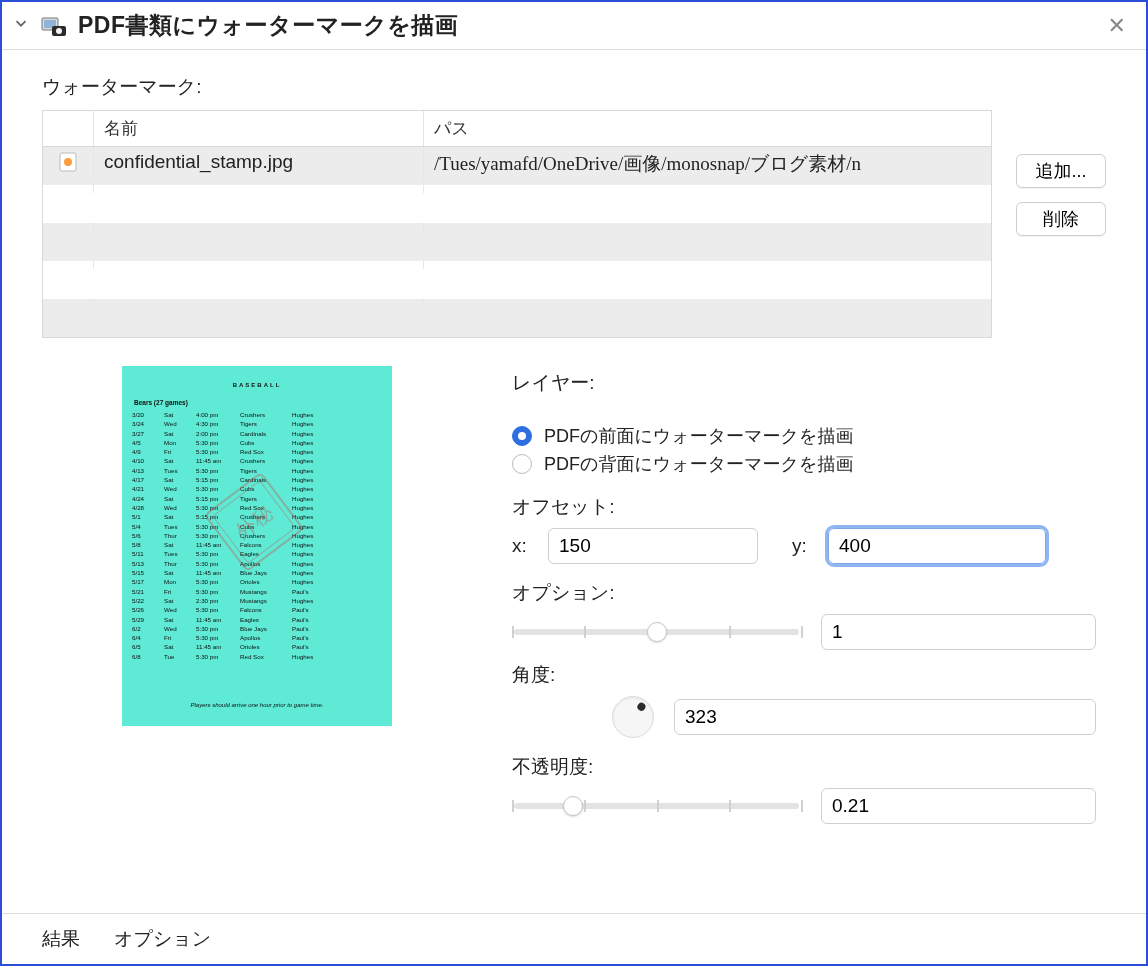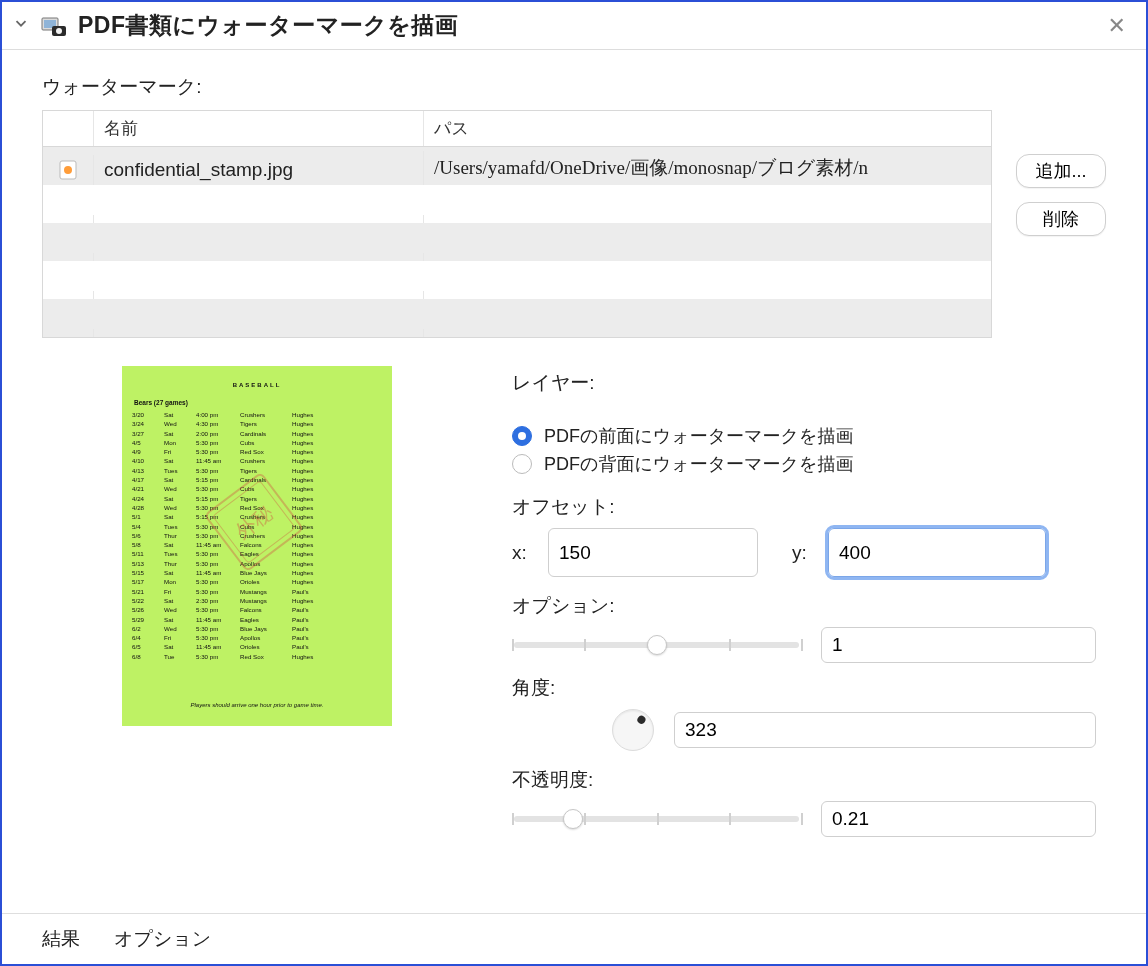--- a/index.html
+++ b/index.html
@@ -60,7 +60,7 @@
 .wm-rows .row {
   display: flex;
   height: 38px;
-  align-items: flex-end;
+  align-items: flex-start;
 }
 .wm-rows .row:nth-child(odd) { background: #ececec; }
 .wm-rows .row:nth-child(even) { background: #fff; }

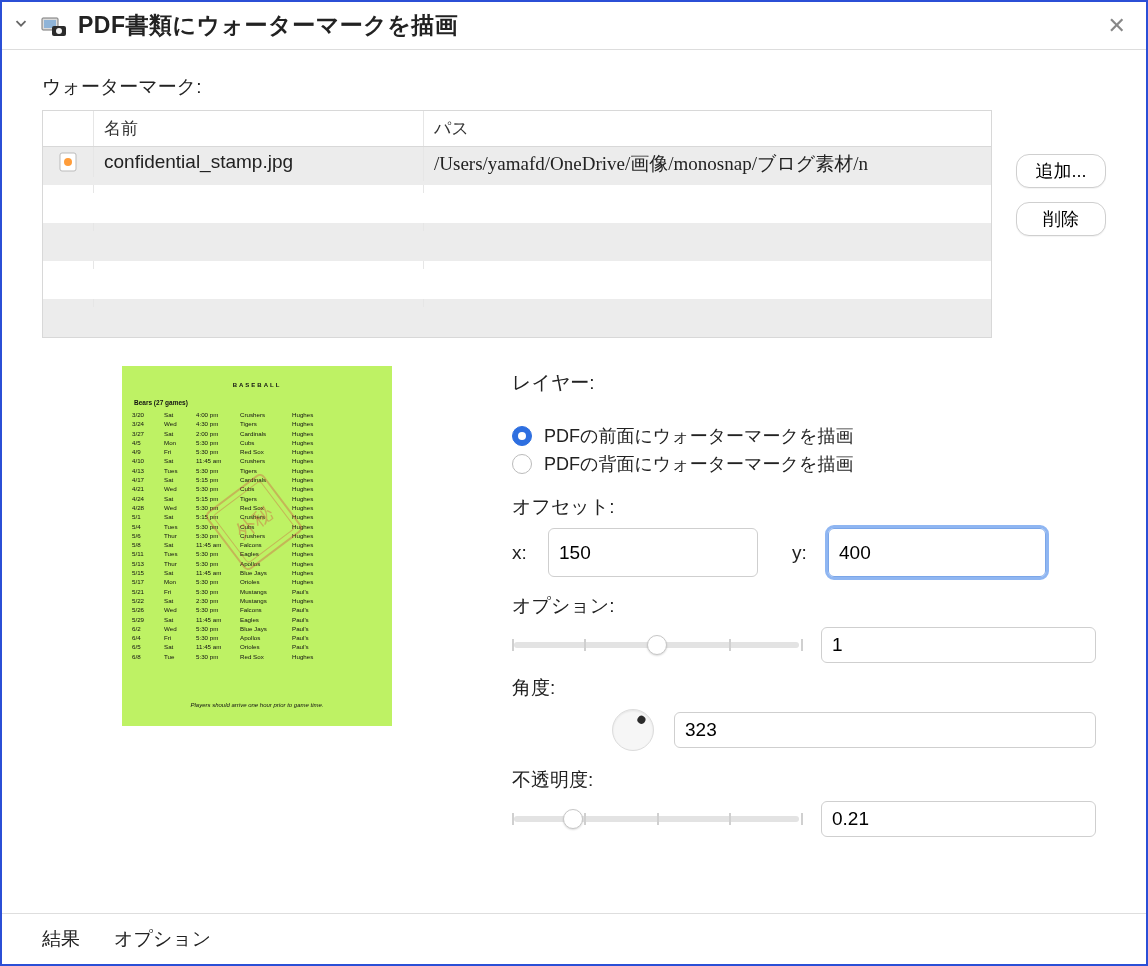--- a/index.html
+++ b/index.html
@@ -285,7 +285,7 @@
               </div>
             </div>
     <div class="cell col-name">confidential_stamp.jpg</div>
-    <div class="cell col-path">/Users/yamafd/OneDrive/画像/monosnap/ブログ素材/n</div>
+    <div class="cell col-path">/Tues/yamafd/OneDrive/画像/monosnap/ブログ素材/n</div>
           </div>
           <div class="row">
             <div class="cell col-icon"></div>

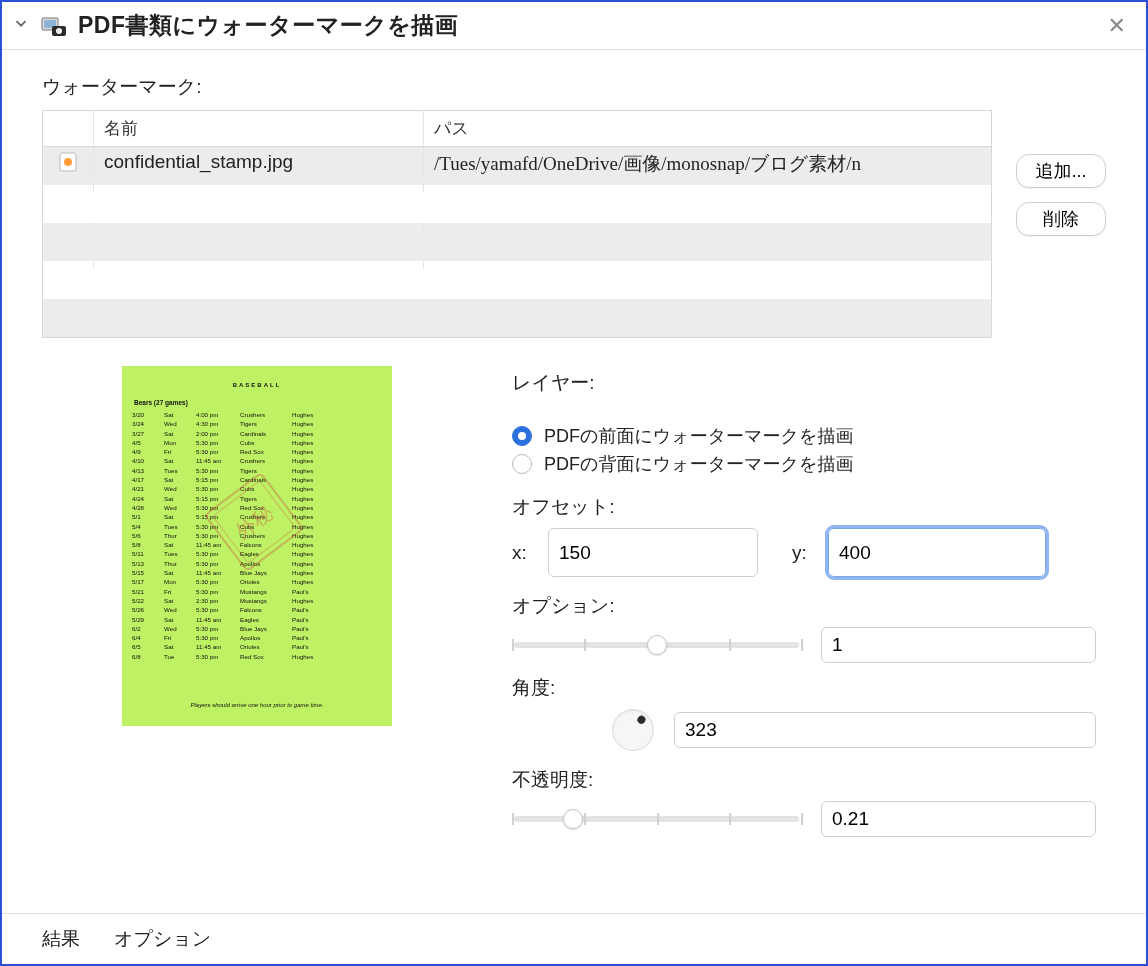--- a/index.html
+++ b/index.html
@@ -79,7 +79,7 @@
 .mac-btn {
   background: #fff;
   border: 1px solid #cfcfcf;
-  border-radius: 13px;
+  border-radius: 6px;
   padding: 4px 0;
   font-size: 18px;
   box-shadow: 0 1px 1px rgba(0,0,0,.05);

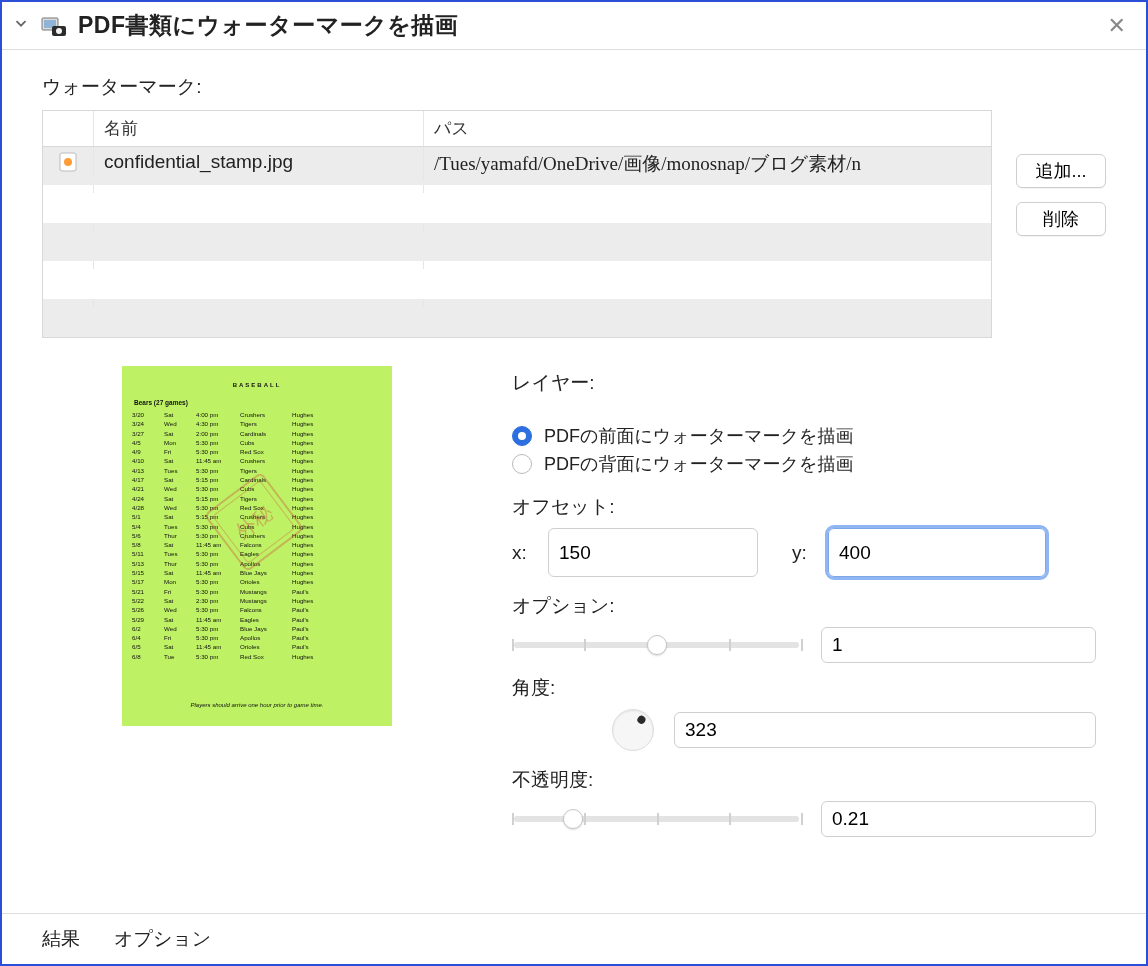--- a/index.html
+++ b/index.html
@@ -101,7 +101,7 @@
 .preview-page {
   width: 270px;
   height: 360px;
-  background: #bef264;
+  background: #5eead4;
   position: relative;
   font-size: 6px;
   padding: 14px 10px 10px 10px;

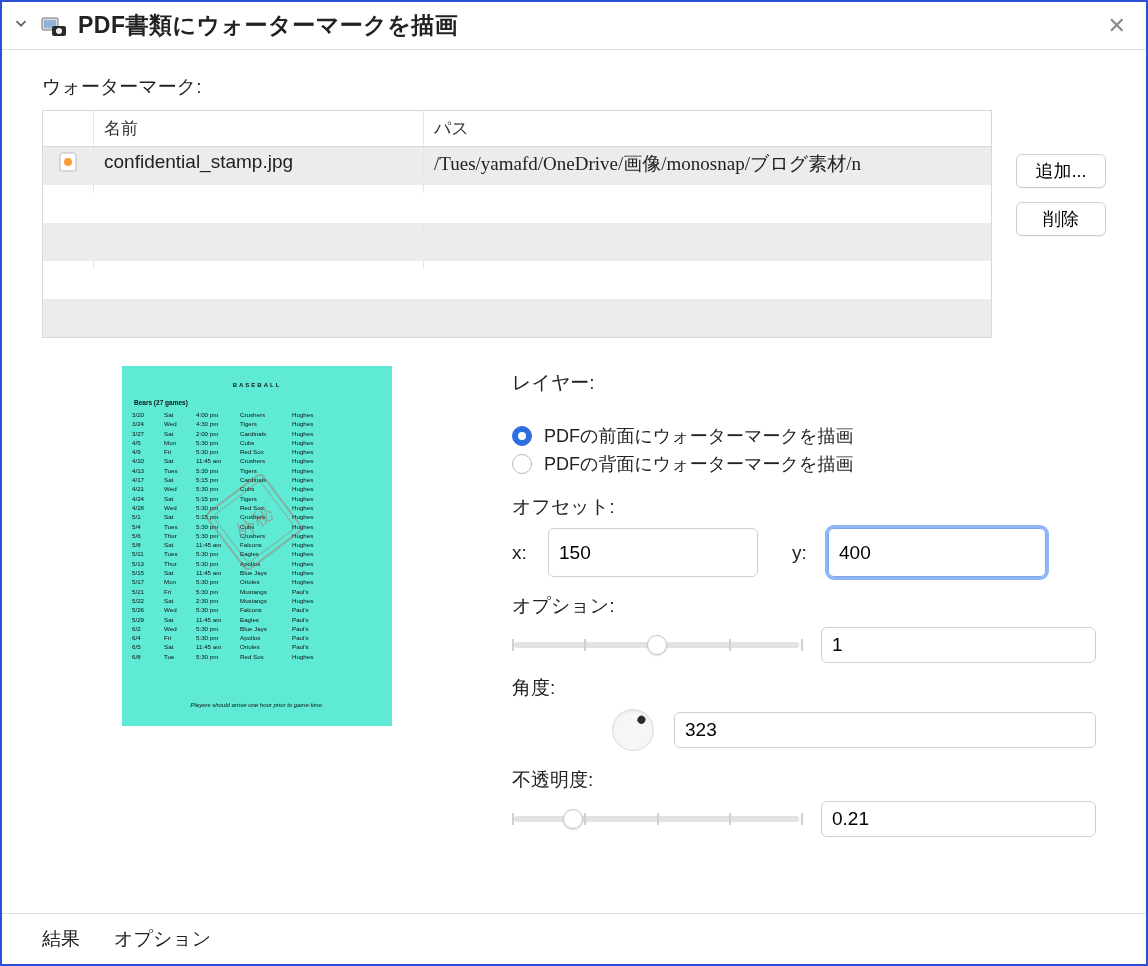--- a/index.html
+++ b/index.html
@@ -173,7 +173,7 @@
 .xy-row { display: flex; align-items: center; gap: 14px; margin-bottom: 16px; }
 .xy-label { font-size: 19px; min-width: 22px; }
 .num-input {
-  height: 49px;
+  height: 36px;
   border: 1px solid #cfcfcf;
   border-radius: 6px;
   padding: 2px 10px;

